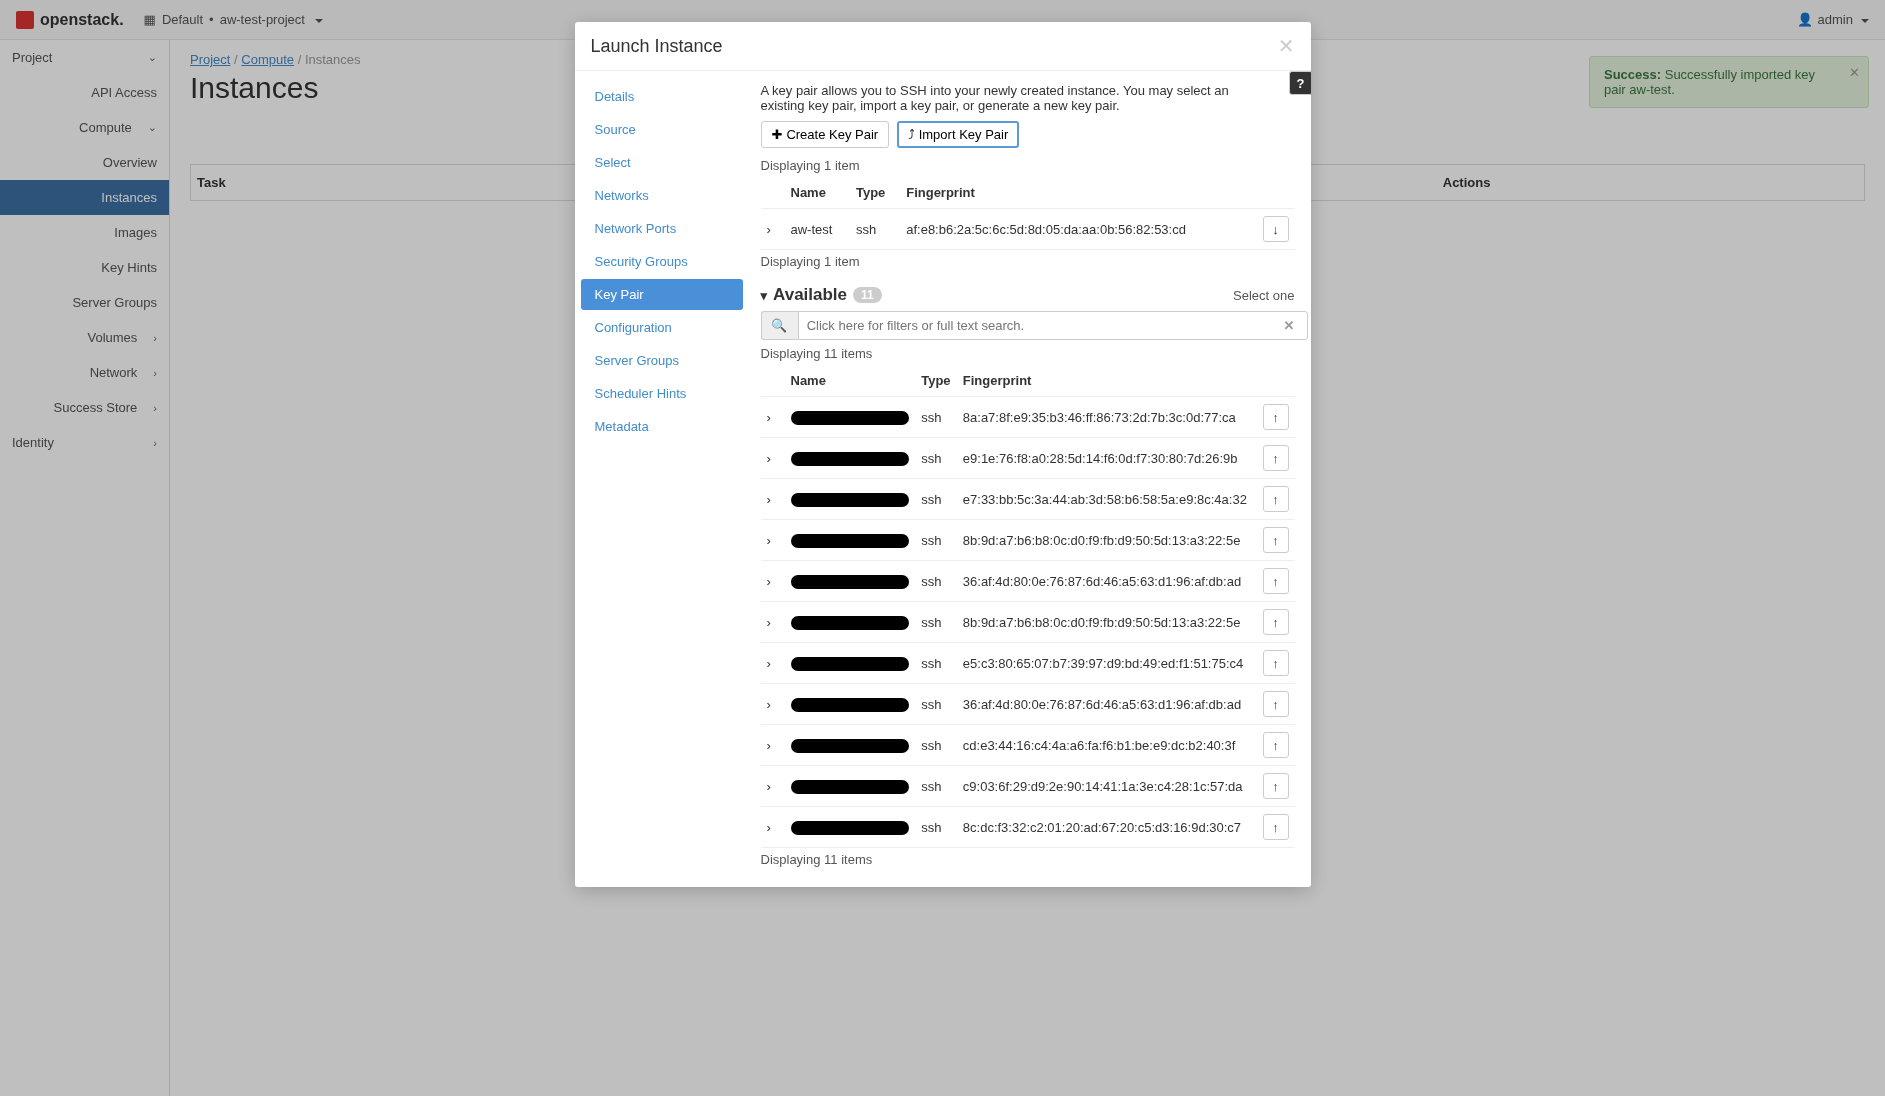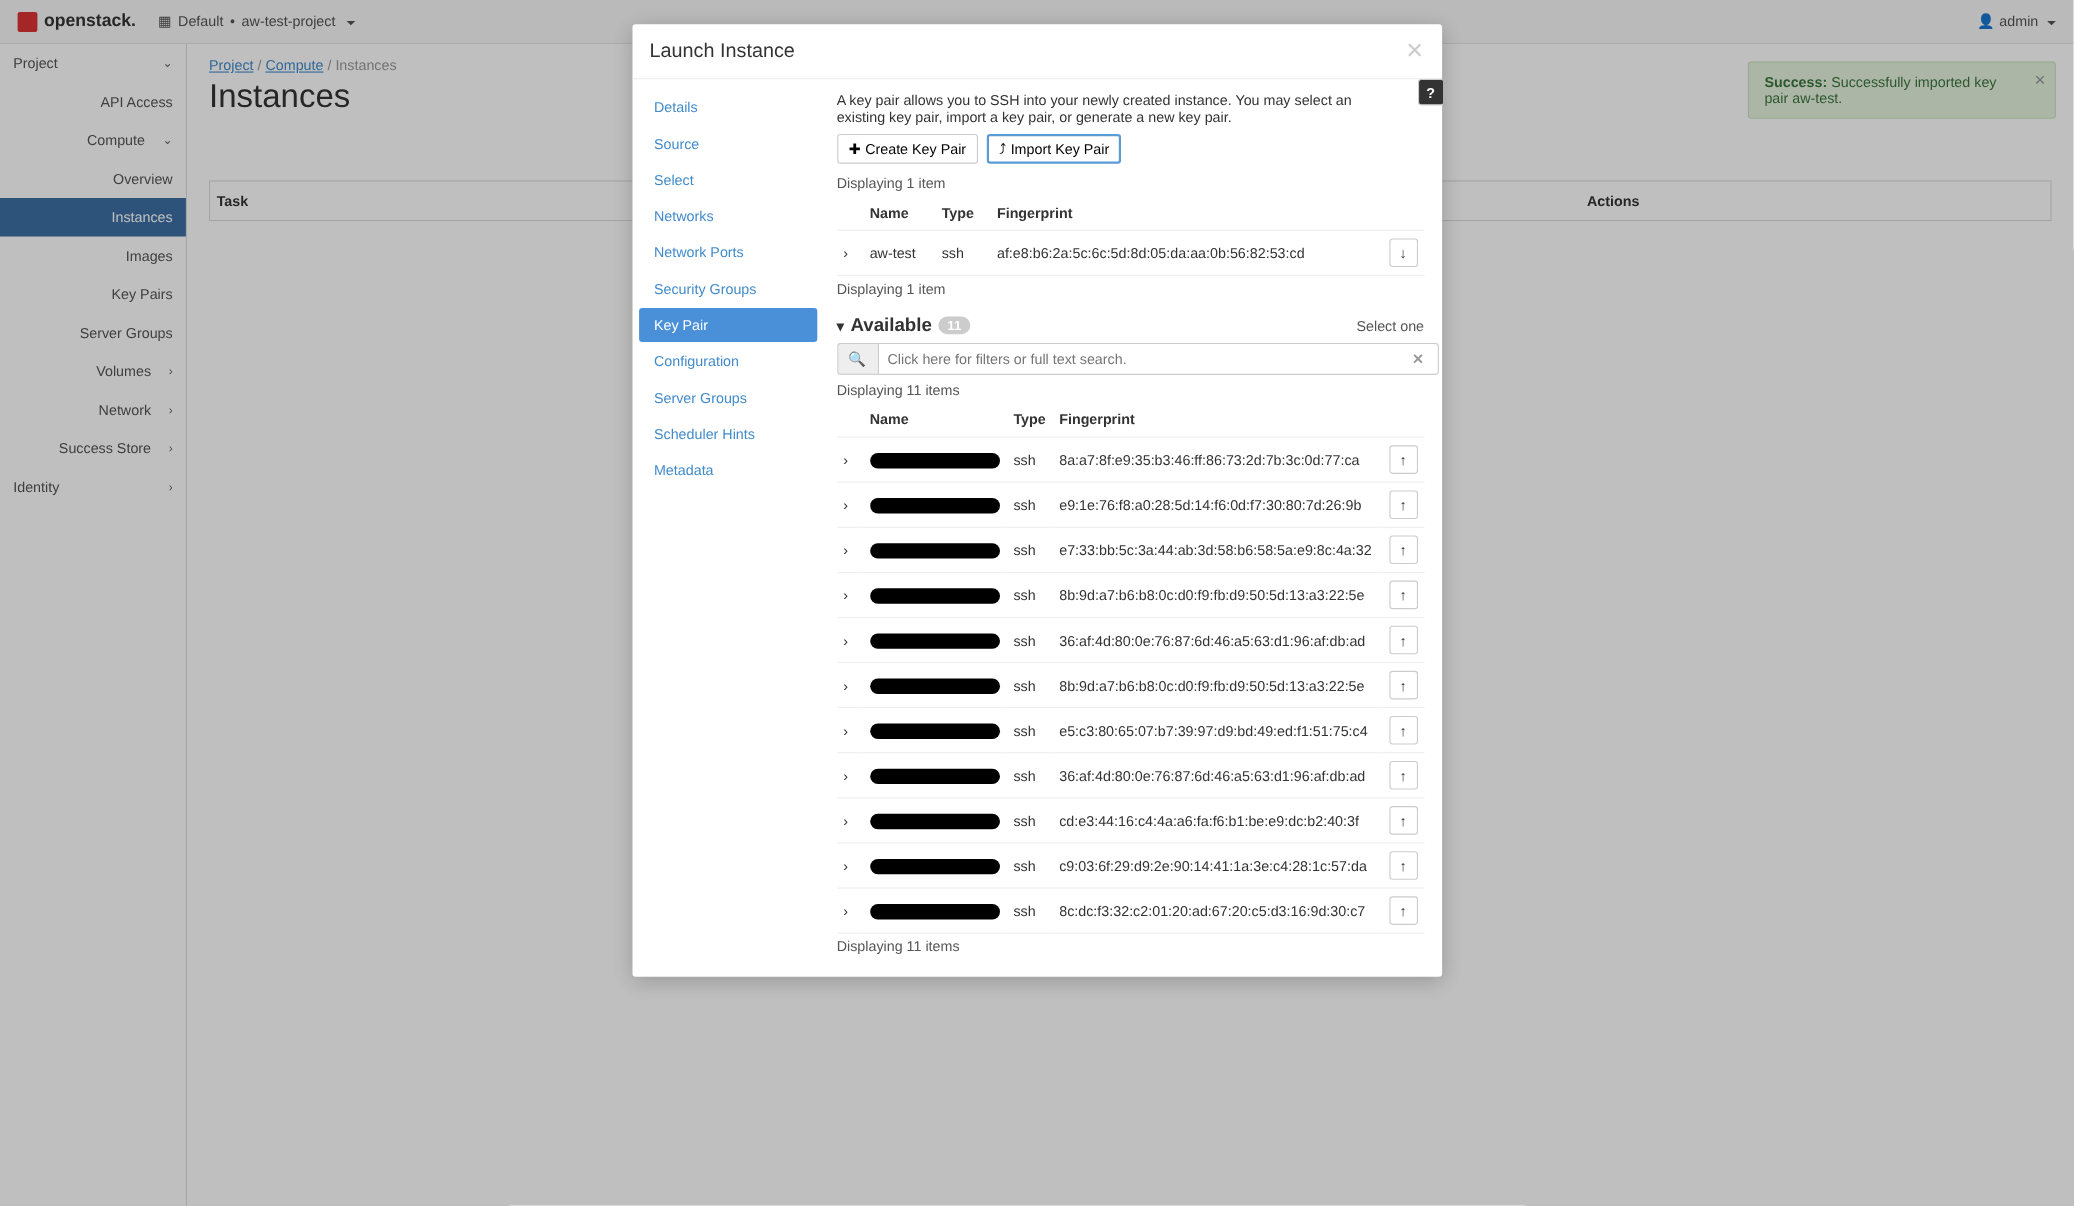--- a/index.html
+++ b/index.html
@@ -96,7 +96,7 @@
       <div class="sidebar-sub">Overview</div>
       <div class="sidebar-sub active">Instances</div>
       <div class="sidebar-sub">Images</div>
-      <div class="sidebar-sub">Key Pairs</div>
+      <div class="sidebar-sub">Key Hints</div>
       <div class="sidebar-sub">Server Groups</div>
       <div class="sidebar-item-row" style="justify-content: flex-end; padding-left: 32px;">
         <span>Volumes</span>

